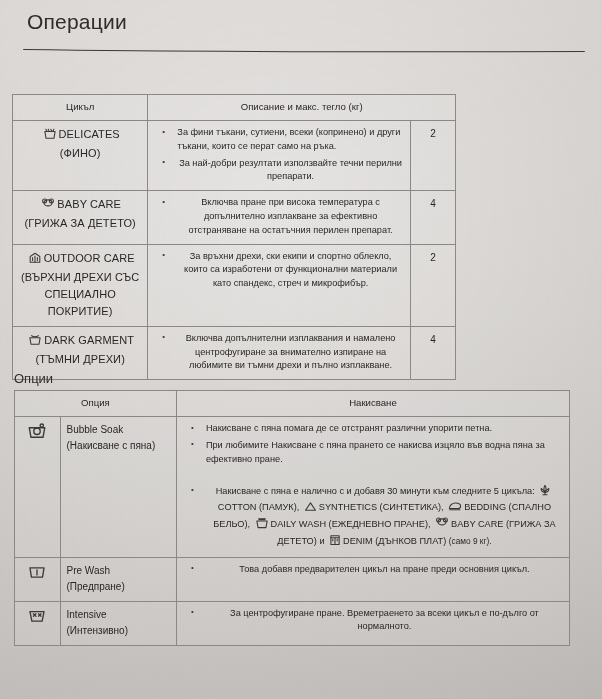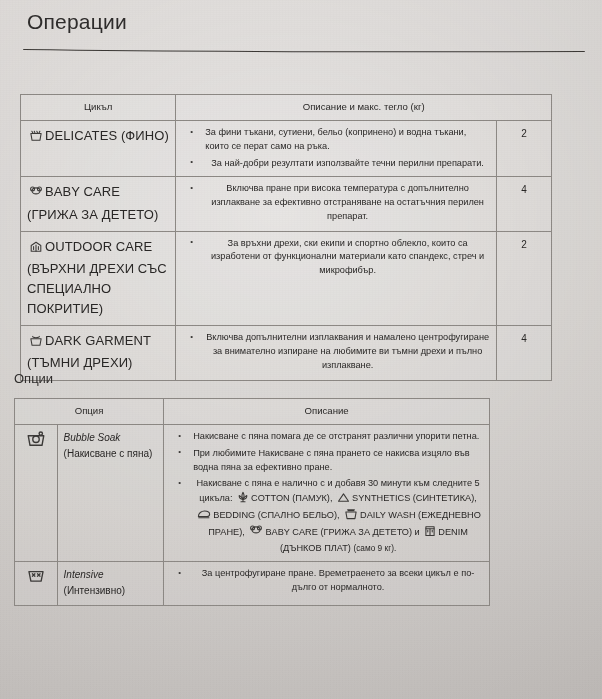--- a/index.html
+++ b/index.html
@@ -112,9 +112,9 @@
 
   
   #ops-table {
-    left: 20px;
+    left: 12px;
     top: 94px;
-    width: 532px;
+    width: 444px;
   }
   #ops-table .c-cycle { width: 160px; }
   #ops-table .c-desc  { width: 338px; }

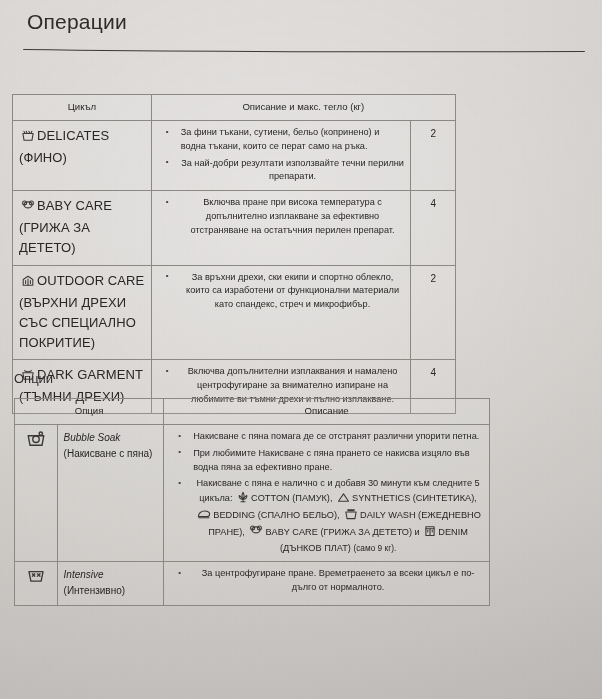--- a/index.html
+++ b/index.html
@@ -80,10 +80,11 @@
     height: 17px;
   }
   .cycle-name {
-    font-size: 13px;
+    font-size: 11px;
     line-height: 1.55;
     letter-spacing: .1px;
     padding-top: 8px;
+    text-align: center;
   }
   .wt {
     text-align: center;

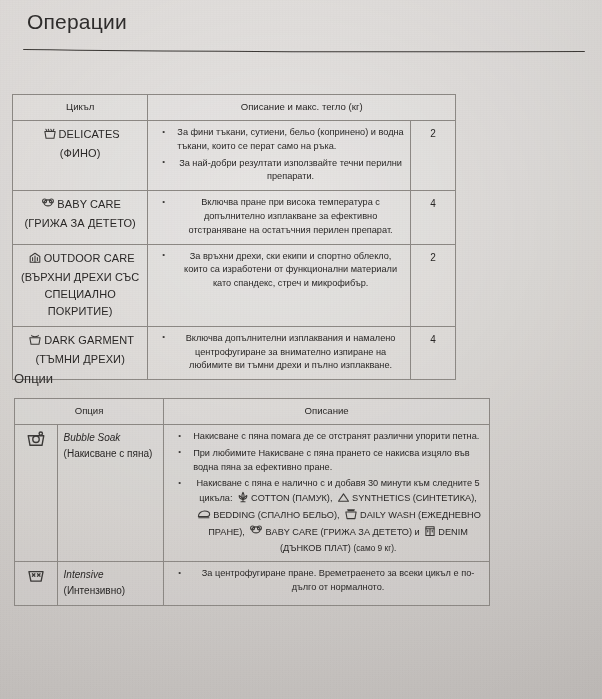--- a/index.html
+++ b/index.html
@@ -199,7 +199,7 @@
         </td>
         <td>
           <ul class="b">
-            <li>За фини тъкани, сутиени, бельо (копринено) и водна тъкани, които се перат само на ръка.</li>
+            <li>За фини тъкани, сутиени, всеки (копринено) и други тъкани, които се перат само на ръка.</li>
             <li>За най-добри резултати използвайте течни перилни препарати.</li>
           </ul>
         </td>

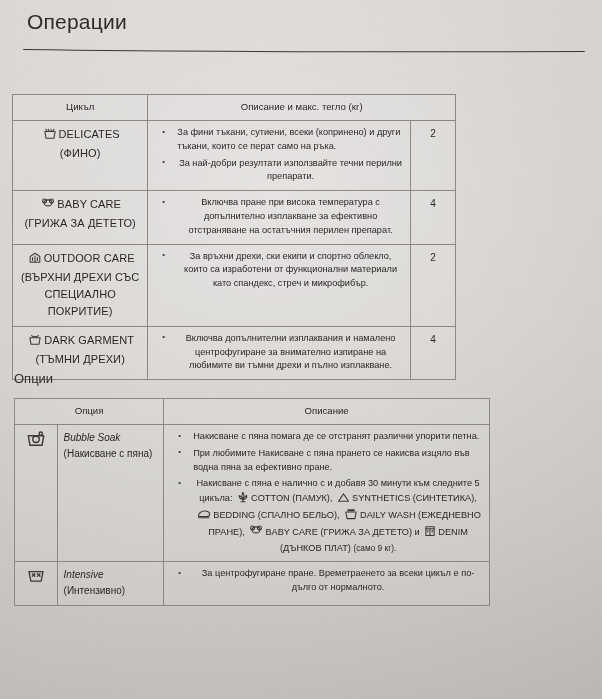--- a/index.html
+++ b/index.html
@@ -131,8 +131,8 @@
   }
   #opt-table {
     left: 14px;
-    top: 398px;
-    width: 476px;
+    top: 390px;
+    width: 556px;
   }
   #opt-table .c-ico  { width: 46px; }
   #opt-table .c-name { width: 118px; }

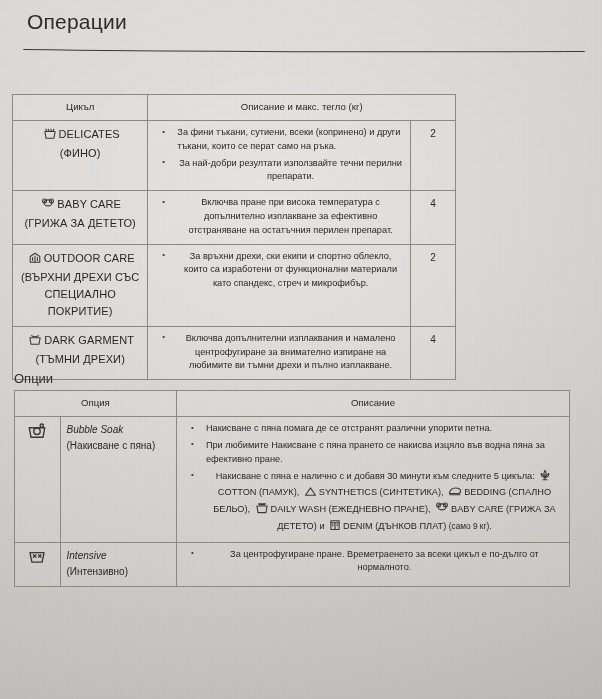--- a/index.html
+++ b/index.html
@@ -272,7 +272,7 @@
     <thead>
       <tr>
         <th colspan="2">Опция</th>
-        <th>Описание</th>
+        <th>Накисване</th>
       </tr>
     </thead>
     <tbody>

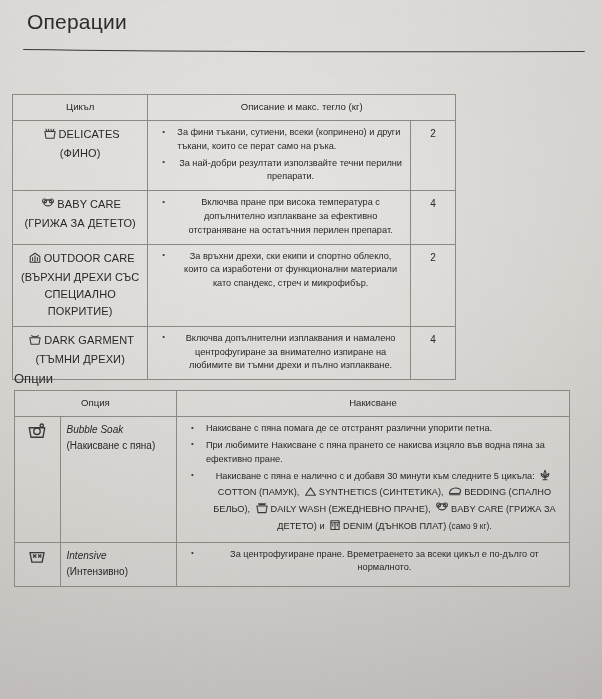--- a/index.html
+++ b/index.html
@@ -148,7 +148,7 @@
     vertical-align: middle;
     padding: 5px 4px 5px 8px;
   }
-  .opt-name .en { display: block; font-style: italic; }
+  .opt-name .en { display: block; }
   .opt-name .bg { display: block; }
 
   

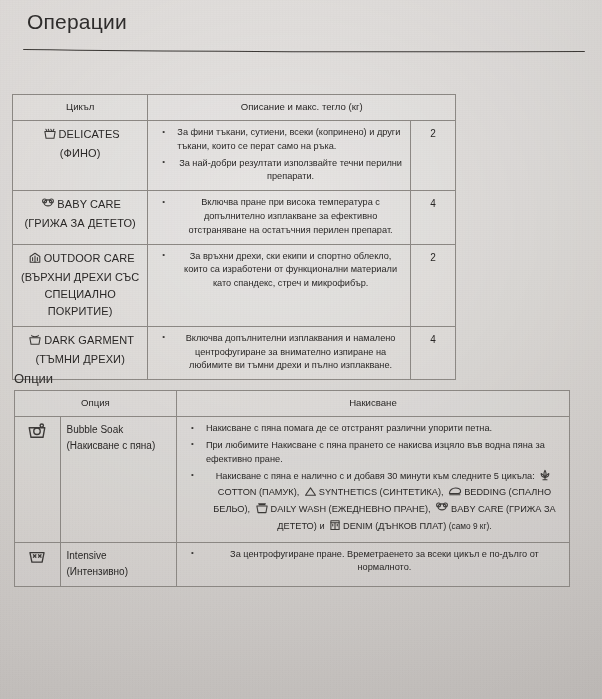--- a/index.html
+++ b/index.html
@@ -295,7 +295,7 @@
           <ul class="b">
             <li>Накисване с пяна помага де се отстранят различни упорити петна.</li>
             <li>При любимите Накисване с пяна прането се накисва изцяло във водна пяна за ефективно пране.</li>
-            <li style="margin-top:3px;">
+            <li style="margin-top:18px;">
               <span>Накисване с пяна е налично с и добавя 30 минути към следните 5 цикъла:</span>
 
               <span class="inline-ico">

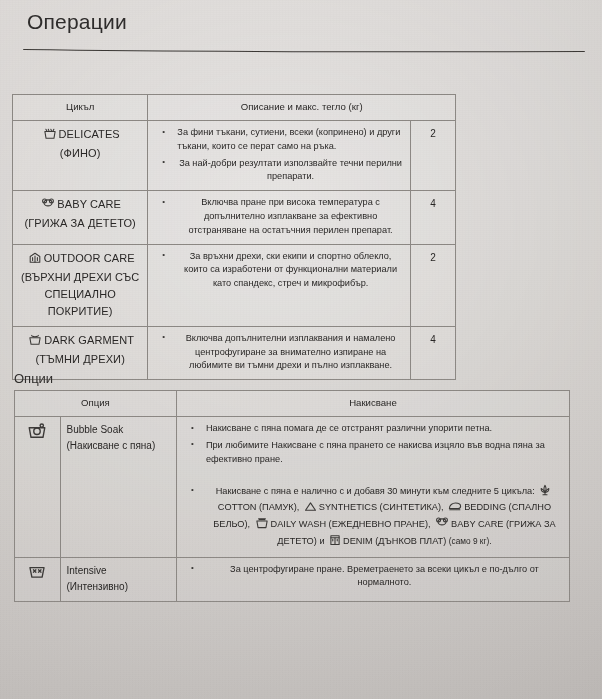--- a/index.html
+++ b/index.html
@@ -348,6 +348,25 @@
         </td>
       </tr>
 
+      <tr>
+        <td class="opt-ico">
+          <span>
+            <svg width="20" height="16" viewBox="0 0 18 15">
+              <path class="ik" d="M2.4,4.6 L15.6,4.6 L14.2,13.2 L3.8,13.2 Z"></path>
+              <path class="ik" d="M9,6.6 L9,11.2" stroke-width="1.1"></path>
+            </svg>
+          </span>
+        </td>
+        <td class="opt-name">
+          <span class="en">Pre Wash</span>
+          <span class="bg">(Предпране)</span>
+        </td>
+        <td>
+          <ul class="b">
+            <li>Това добавя предварителен цикъл на пране преди основния цикъл.</li>
+          </ul>
+        </td>
+      </tr>
 
       <tr>
         <td class="opt-ico">

